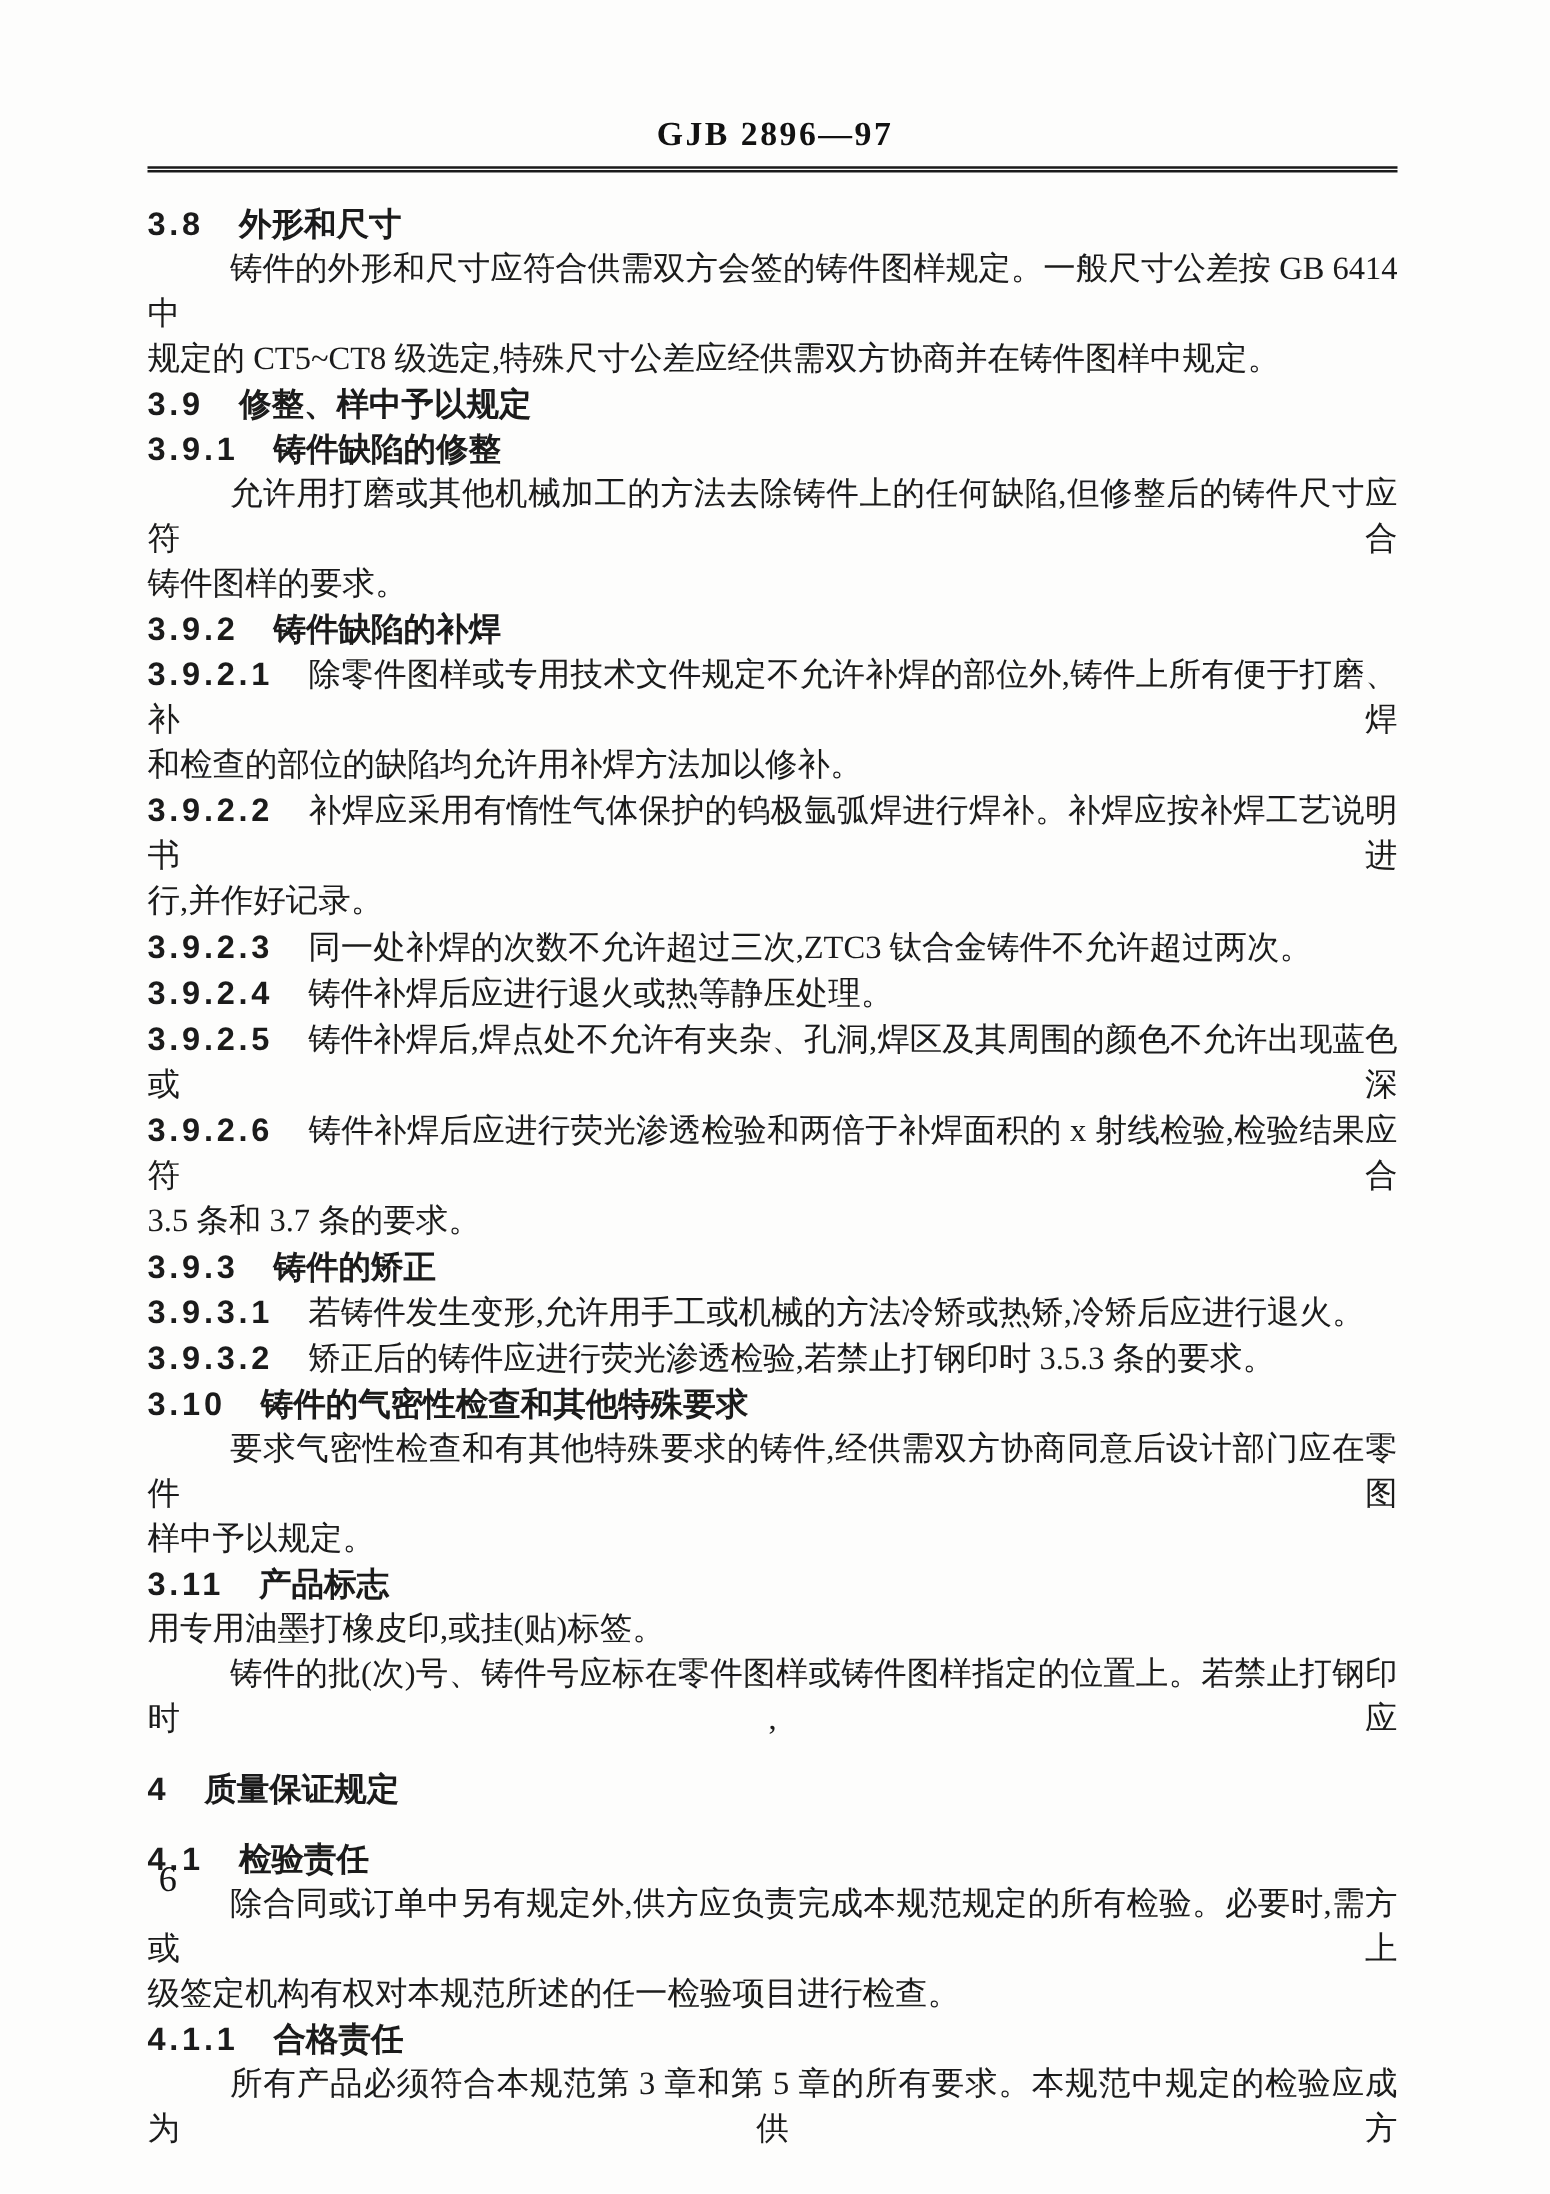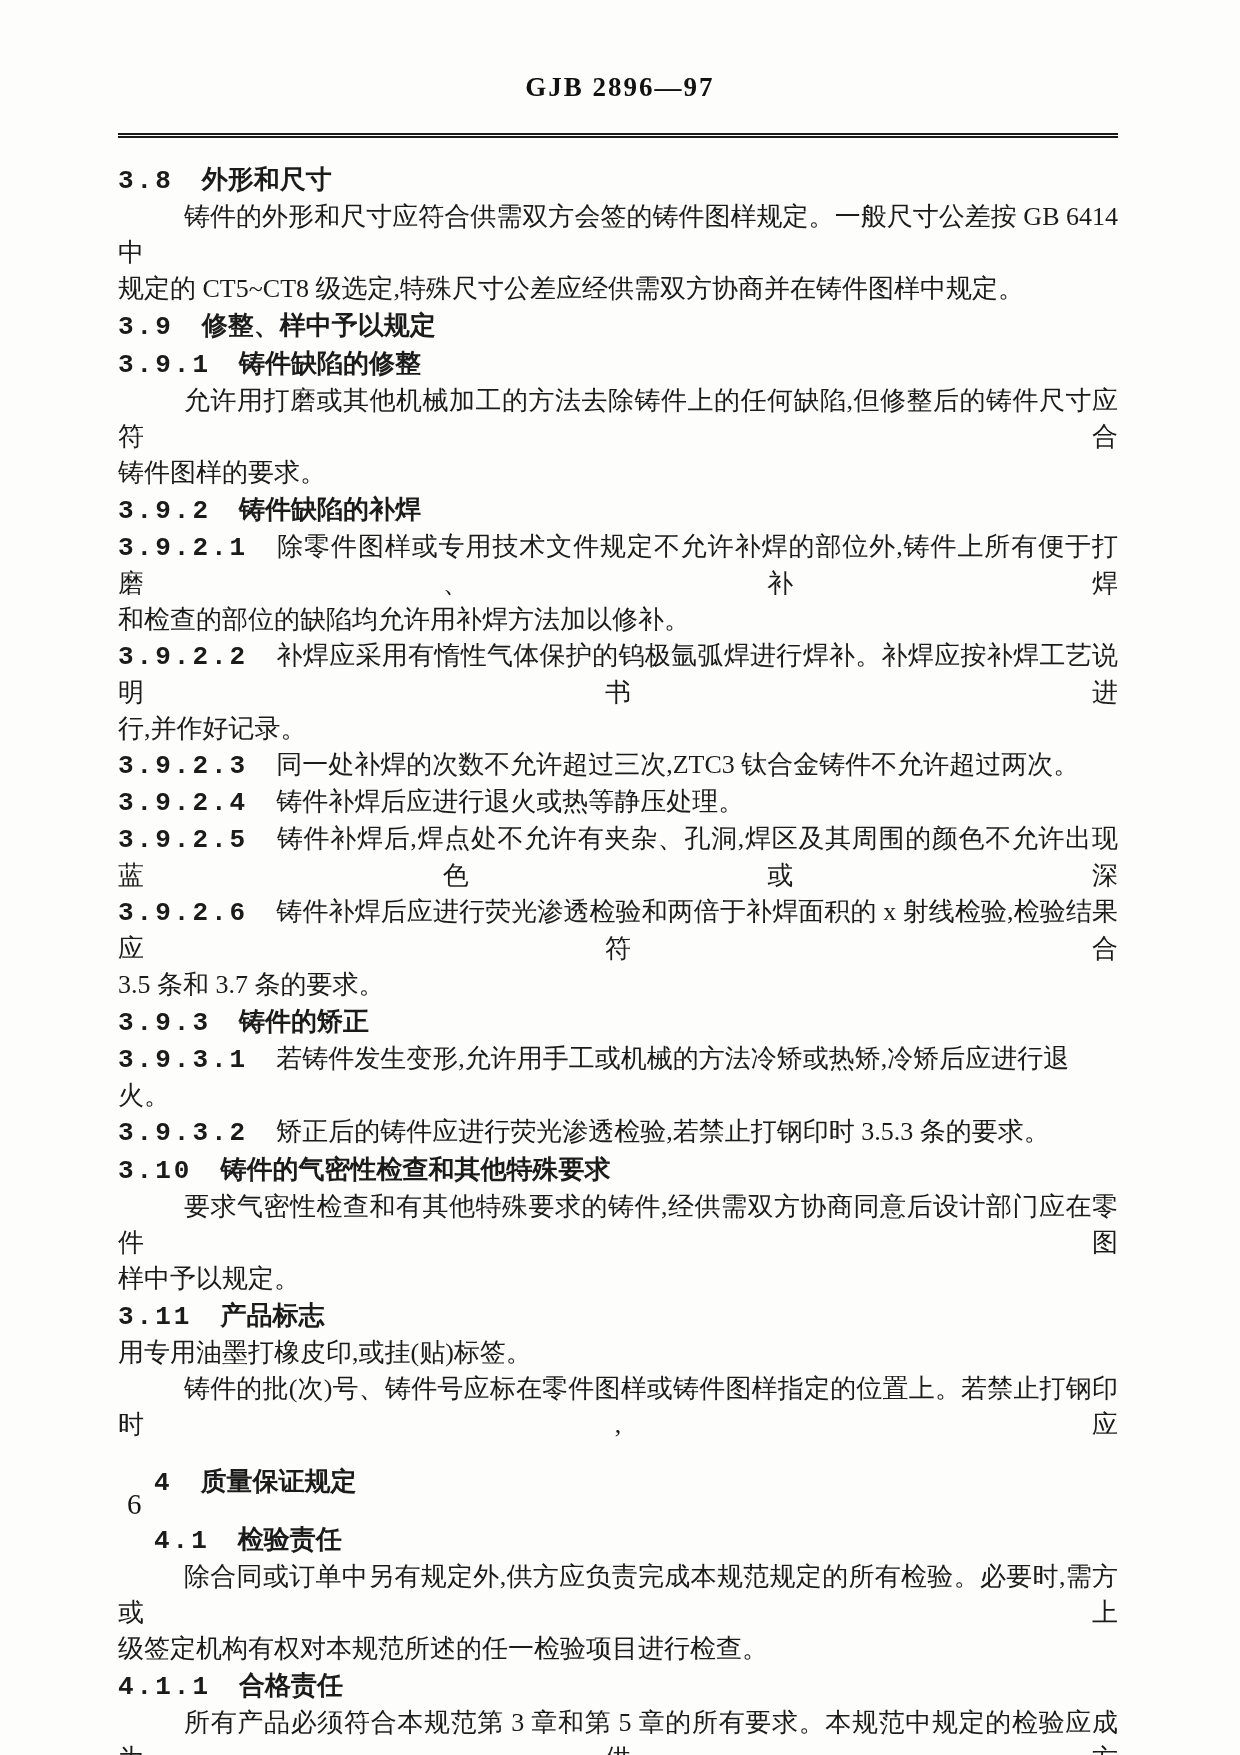--- a/index.html
+++ b/index.html
@@ -16,7 +16,7 @@
   }
   .header-title {
     position: absolute;
-    top: 72px;
+    top: 92px;
     left: 0;
     width: 1240px;
     text-align: center;

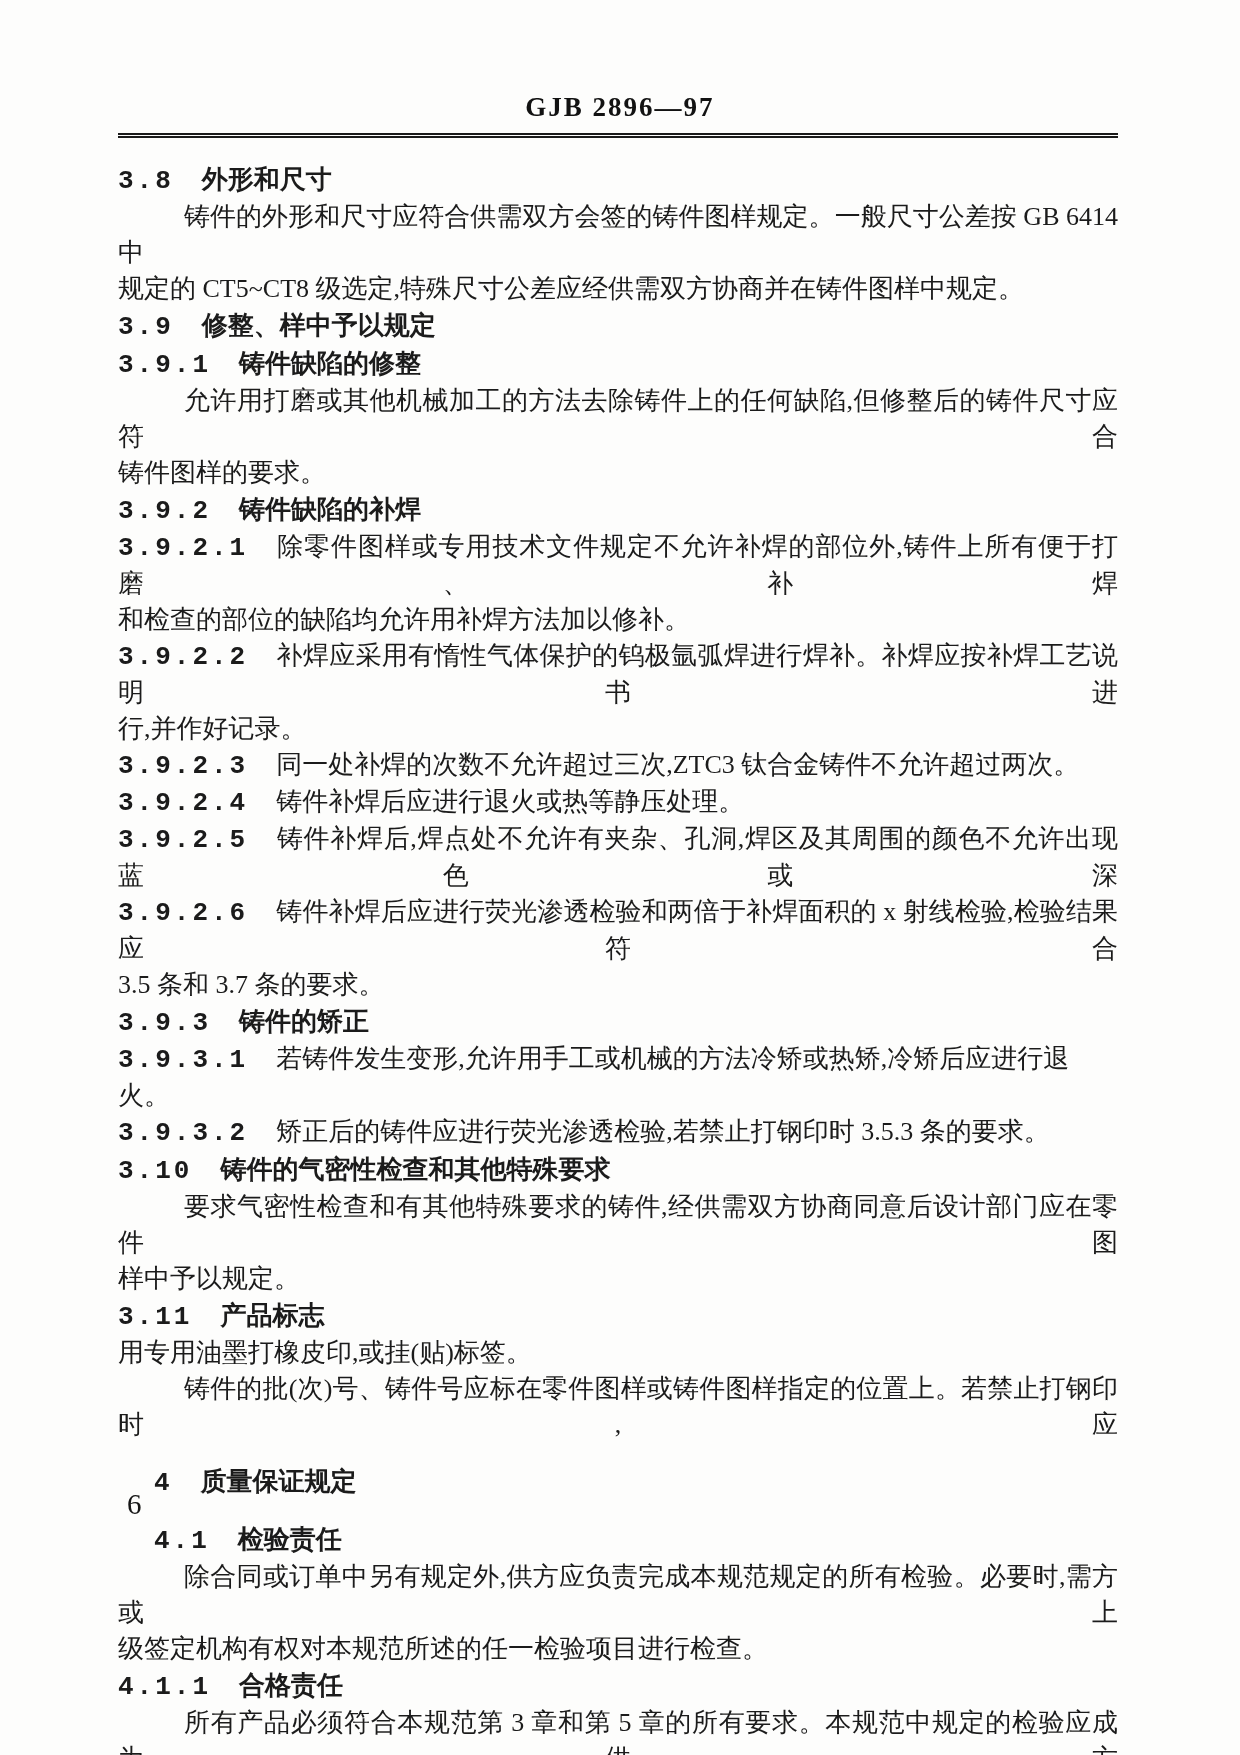--- a/index.html
+++ b/index.html
@@ -66,7 +66,7 @@
     margin-left: 36px;
   }
   .num {
-    font-family: Liberation Mono, monospace;
+    font-family: Liberation Sans, sans-serif;
     font-weight: bold;
     letter-spacing: 3px;
     margin-right: 28px;

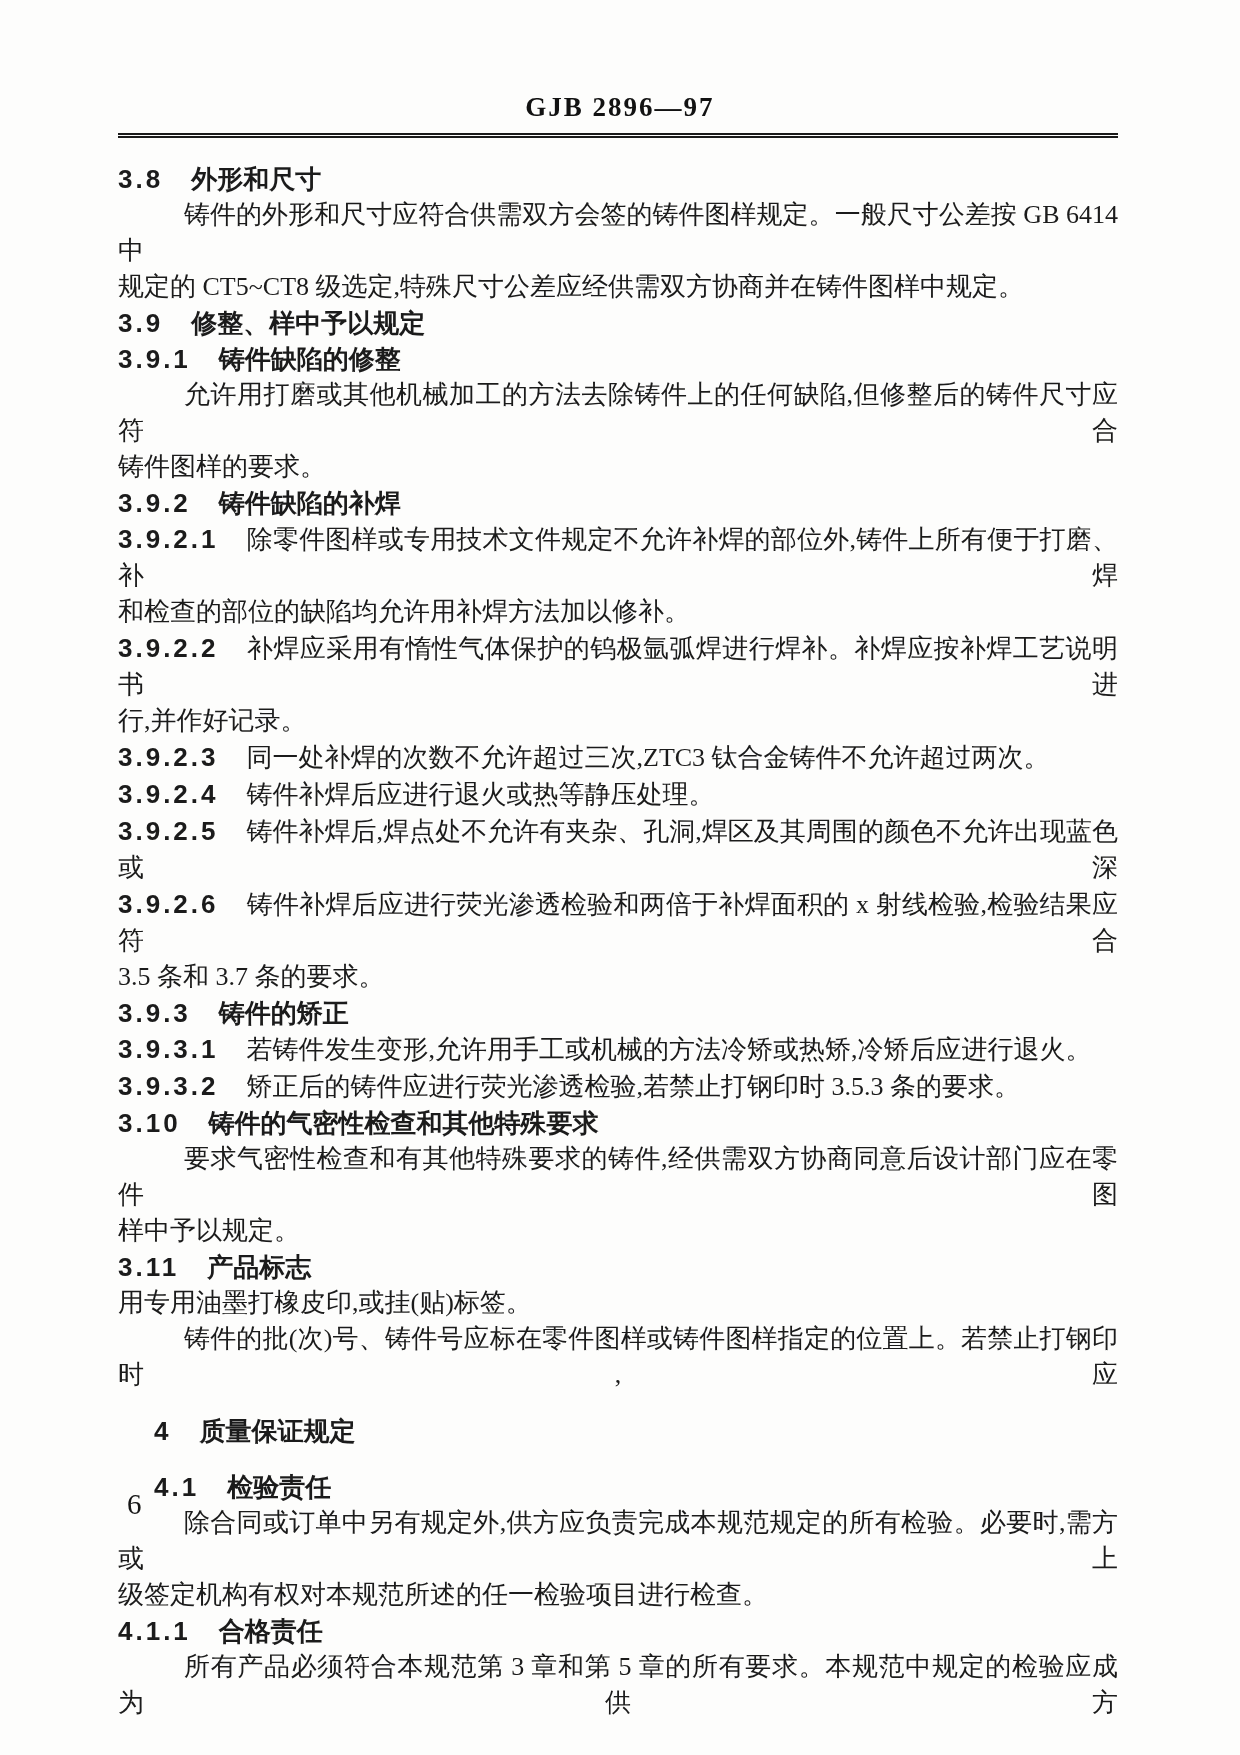--- a/index.html
+++ b/index.html
@@ -63,7 +63,6 @@
   }
   .line.gap {
     margin-top: 20px;
-    margin-left: 36px;
   }
   .num {
     font-family: Liberation Sans, sans-serif;

